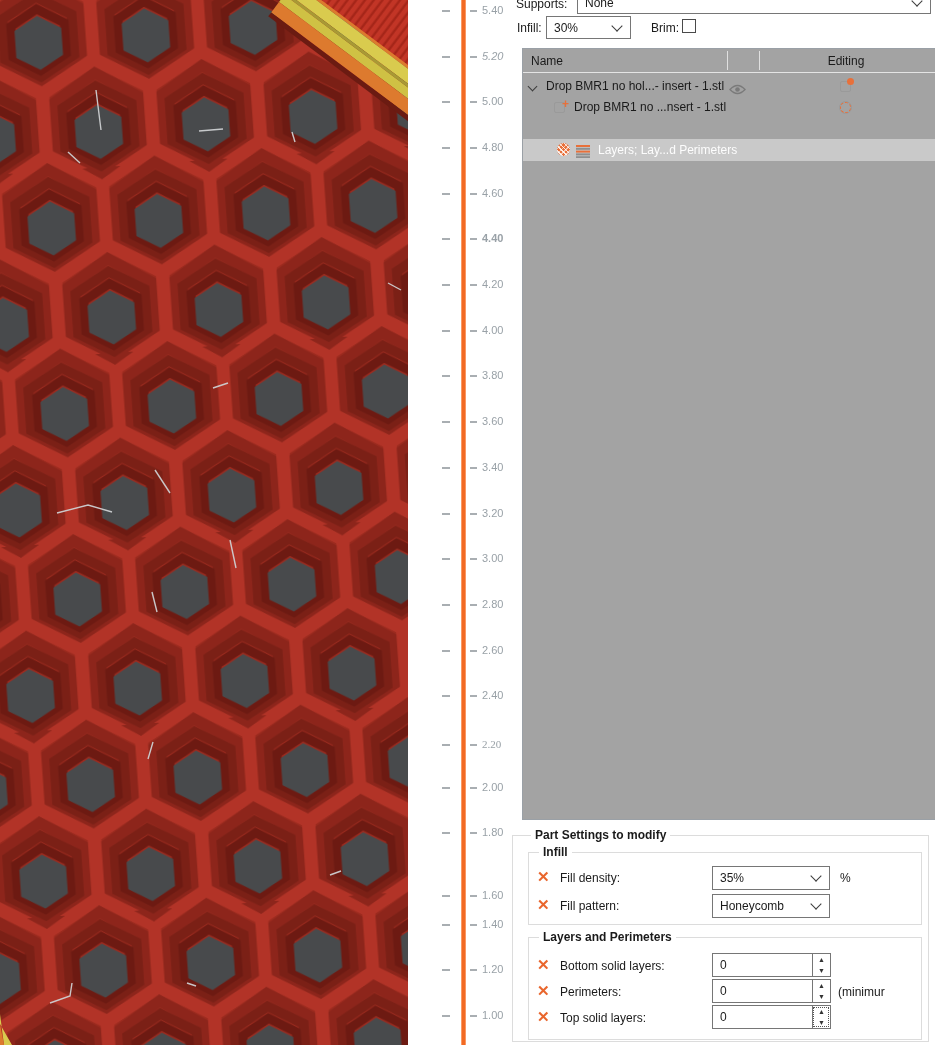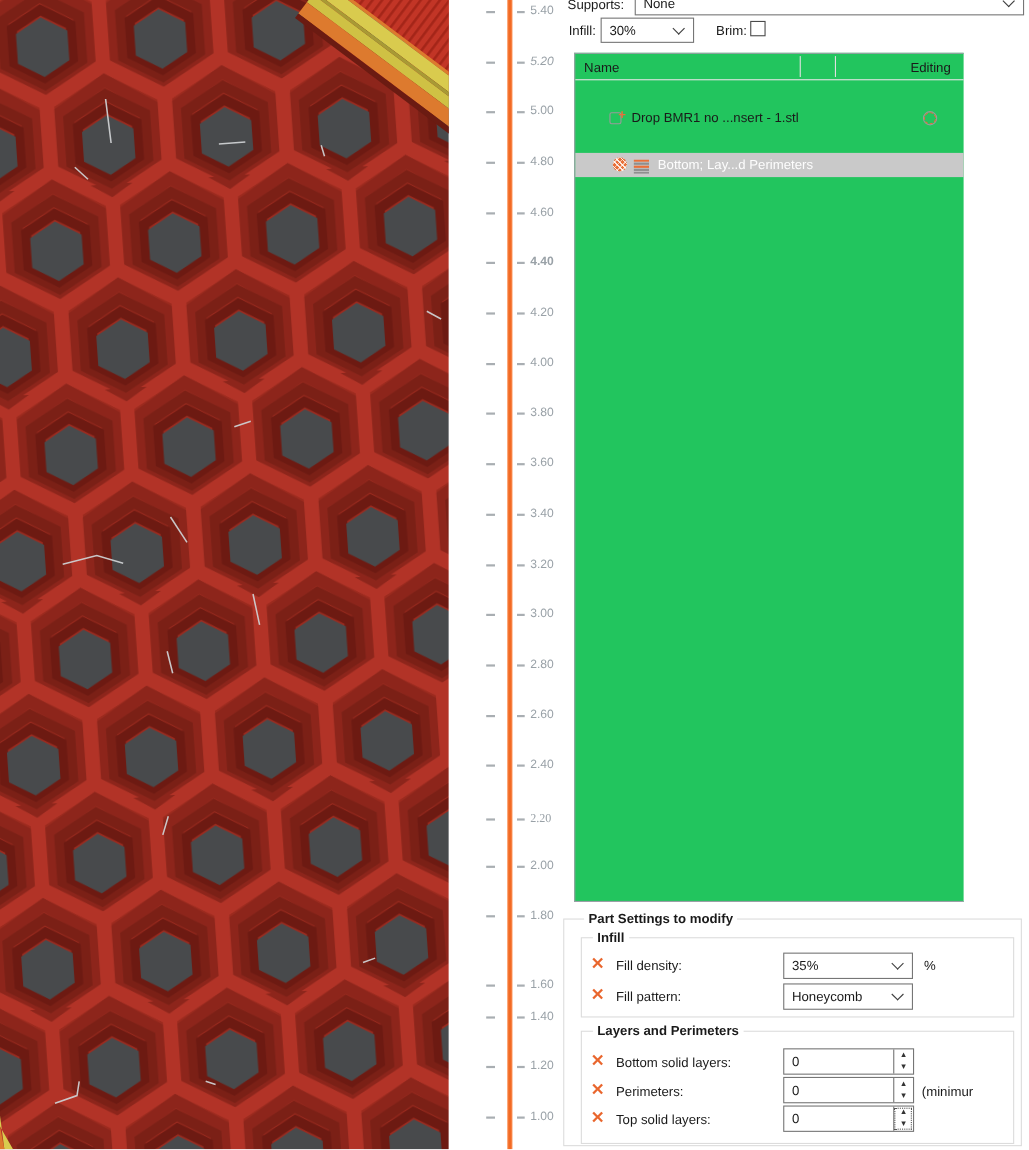--- a/index.html
+++ b/index.html
@@ -35,8 +35,8 @@
         border-right:1.5px solid #3c3c3c;border-bottom:1.5px solid #3c3c3c;transform:rotate(45deg);}
   .checkbox{position:absolute;width:14px;height:14px;border:1px solid #4a4a4a;background:#fff;box-sizing:border-box;}
   
-  .tree{position:absolute;left:522px;top:48px;width:354px;height:772px;
-        border:1px solid #9aa0a6;border-right:none;background:#22c55e;box-sizing:border-box;}
+  .tree{position:absolute;left:522px;top:48px;width:413px;height:772px;
+        border:1px solid #9aa0a6;border-right:none;background:#a3a3a3;box-sizing:border-box;}
   .tree-header{position:absolute;left:0;top:0;right:0;height:23px;border-bottom:1px solid #e4e4e4;}
   .th-name{position:absolute;left:8px;top:5px;}
   .th-editing{position:absolute;left:293px;width:60px;top:5px;text-align:center;}

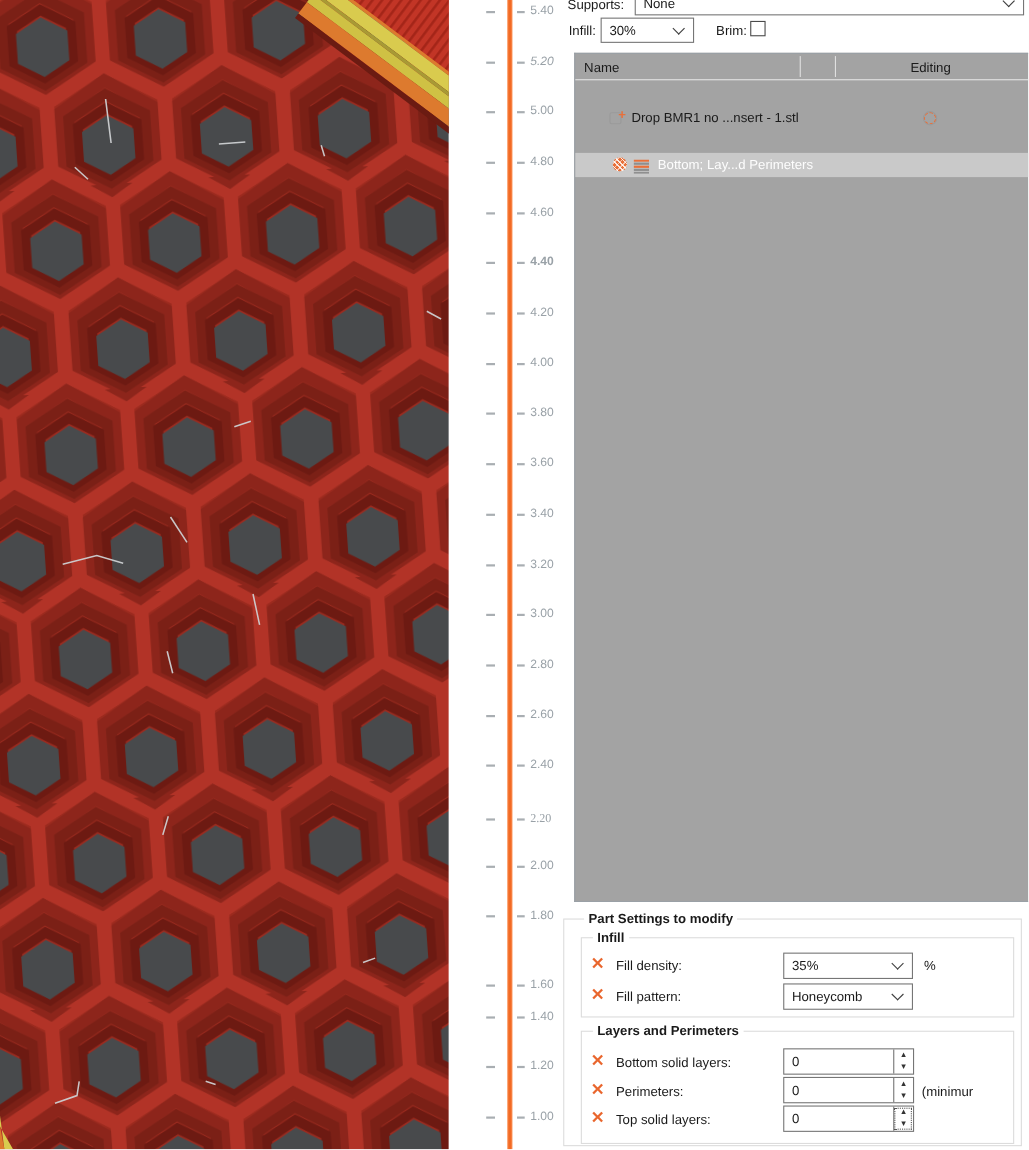--- a/index.html
+++ b/index.html
@@ -276,6 +276,17 @@
       <span class="th-editing">Editing</span>
     </div>
 
+    <div class="trow" style="top:27px;">
+      <span class="tchev" style="left:6px;"></span>
+      <span class="trow-label" style="left:23px;">Drop BMR1 no hol...- insert - 1.stl</span>
+      <span class="eye" style="left:206px;">
+        <svg width="17" height="11" viewBox="0 0 17 11">
+            <path d="M1 5.5 Q8.5 -2.5 16 5.5 Q8.5 13.5 1 5.5 Z" fill="none" stroke="#7a7a7a" stroke-width="1.4"></path>
+            <circle cx="8.5" cy="5.5" r="2.3" fill="#7a7a7a"></circle>
+          </svg>
+      </span>
+      <span class="bicon dot" style="left:317px;"></span>
+    </div>
 
     <div class="trow" style="top:48px;">
       <span class="bicon plus" style="left:31px;"></span>

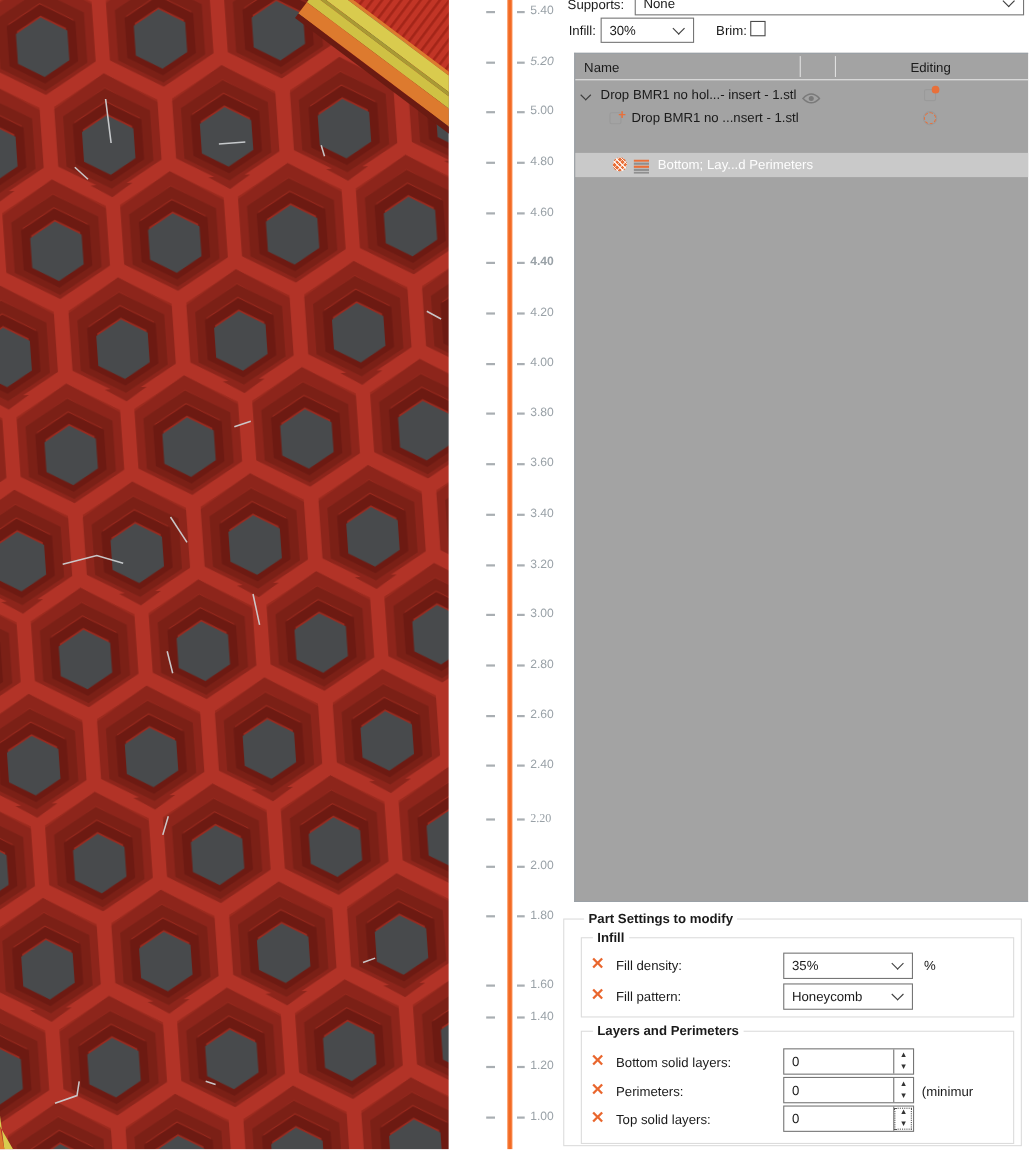--- a/index.html
+++ b/index.html
@@ -306,7 +306,7 @@
             <rect y="11.2" width="14" height="1.8" fill="#8f8f8f"></rect>
           </svg>
       </span>
-      <span class="trow-label" style="left:75px;">Bottom; Lay...d Perimeters</span>
+      <span class="trow-label" style="left:75px;">Layers; Lay...d Perimeters</span>
     </div>
   </div>
 

